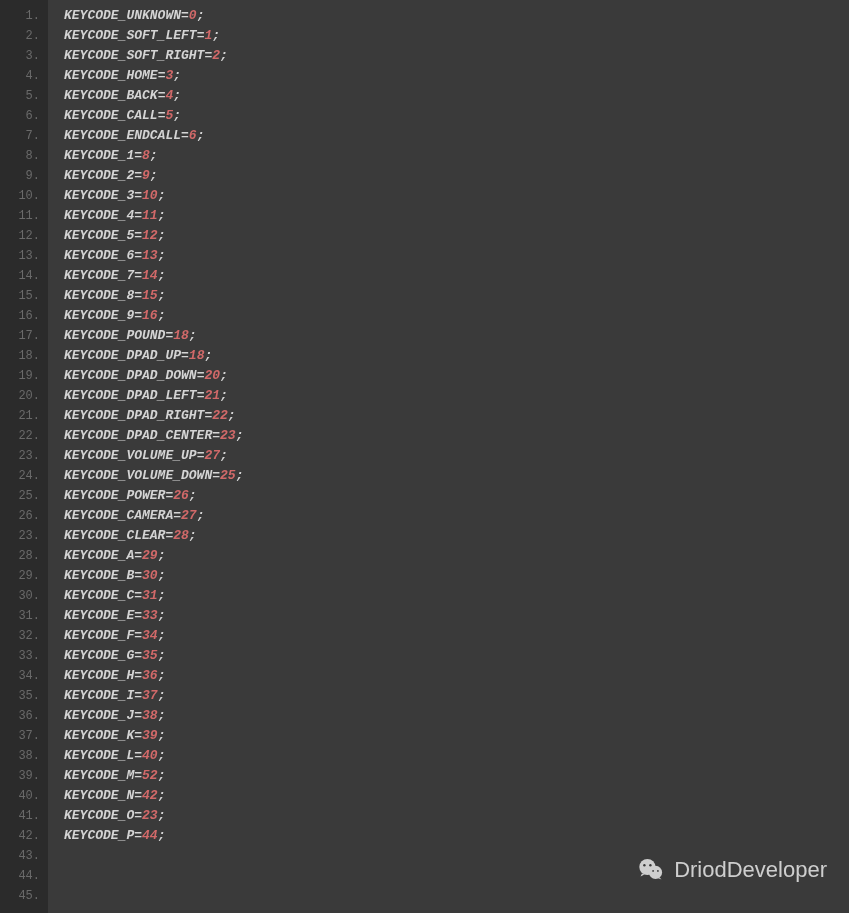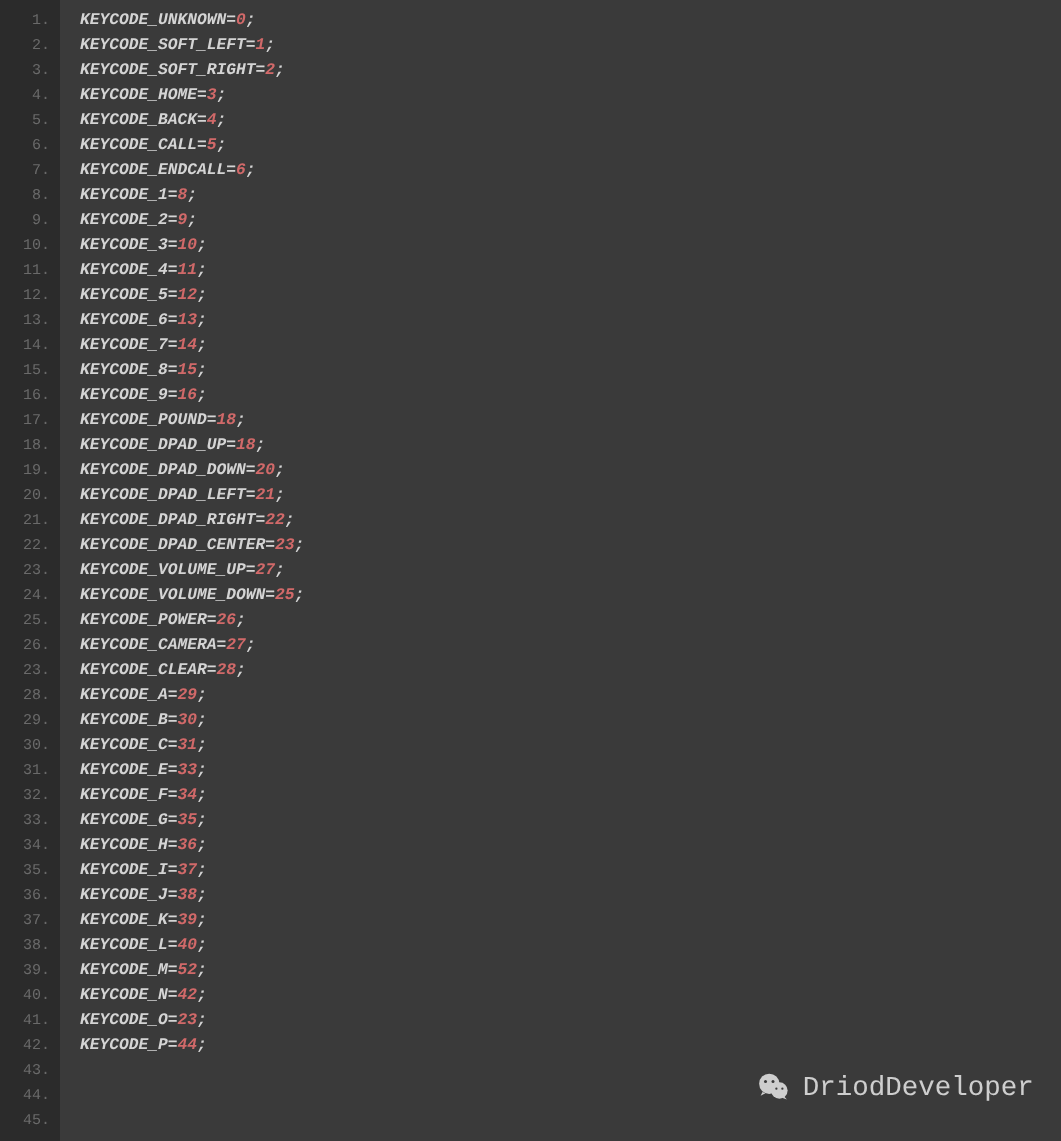--- a/index.html
+++ b/index.html
@@ -76,7 +76,7 @@
 }
 .watermark-text {
   color: #e8e8e8;
-  font-family: Liberation Mono, monospace;
+  font-family: Liberation Sans, sans-serif;
   font-size: 22px;
   font-weight: 400;
 }

